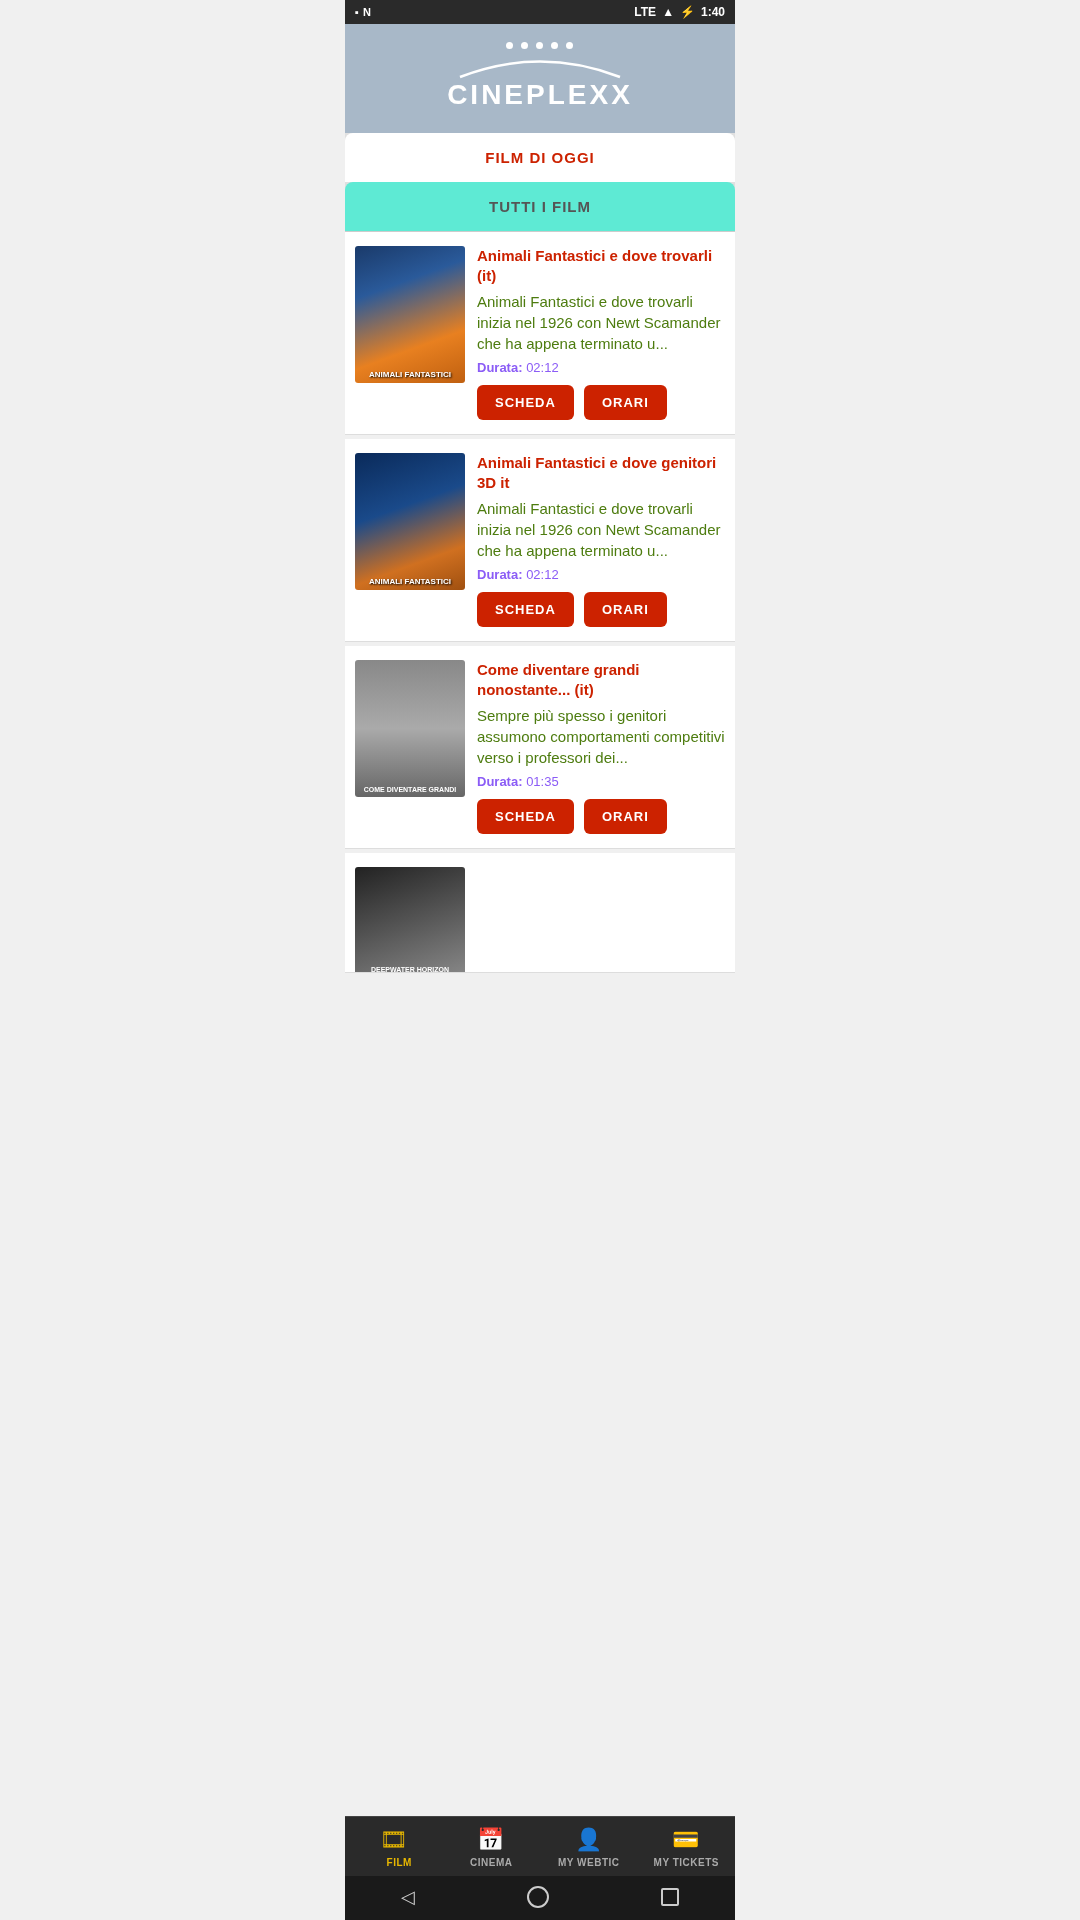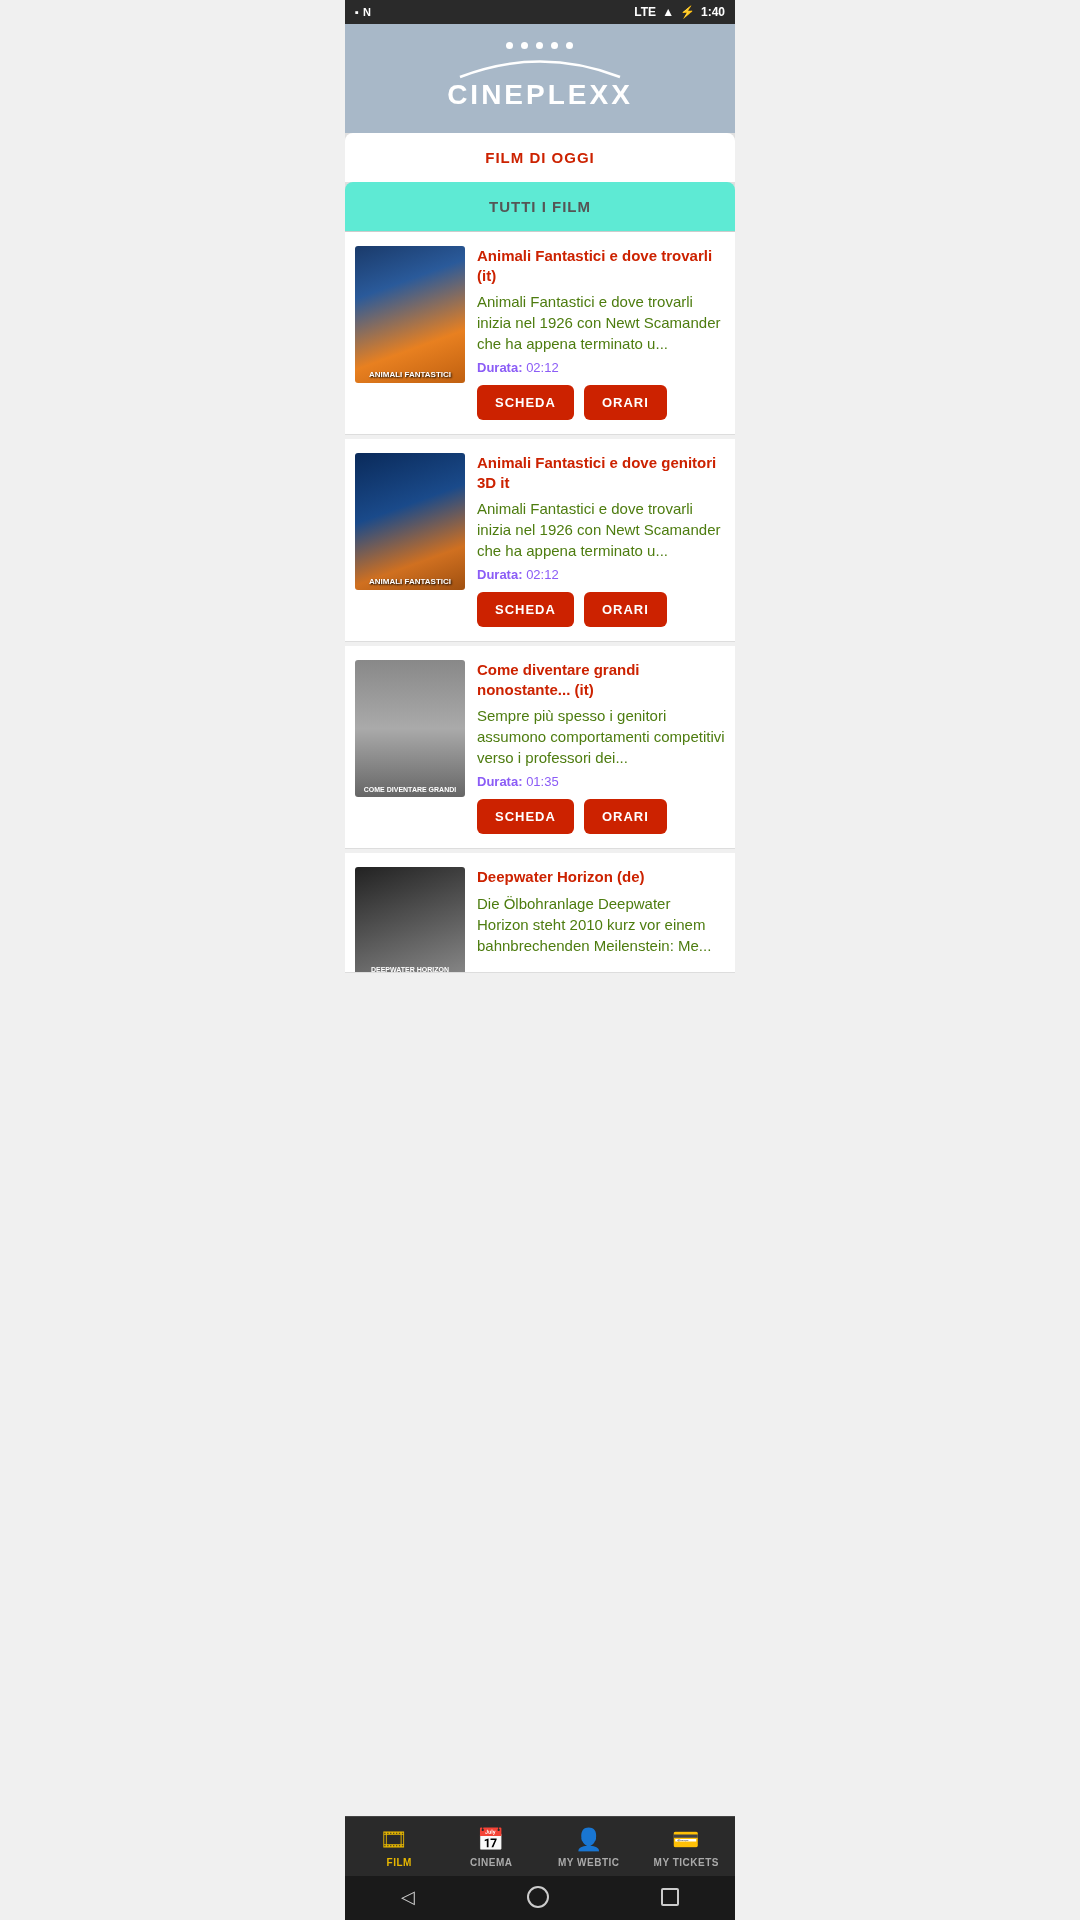--- a/index.html
+++ b/index.html
@@ -356,10 +356,6 @@
         <span style="font-size:7px; text-align:center;">DEEPWATER HORIZON</span>
       </div>
     </div>
-    <div class="movie-info">
-      <div class="movie-title">Deepwater Horizon (de)</div>
-      <div class="movie-desc">Die Ölbohranlage Deepwater Horizon steht 2010 kurz vor einem bahnbrechenden Meilenstein: Me...</div>
-    </div>
   </div>
 
 </div>

